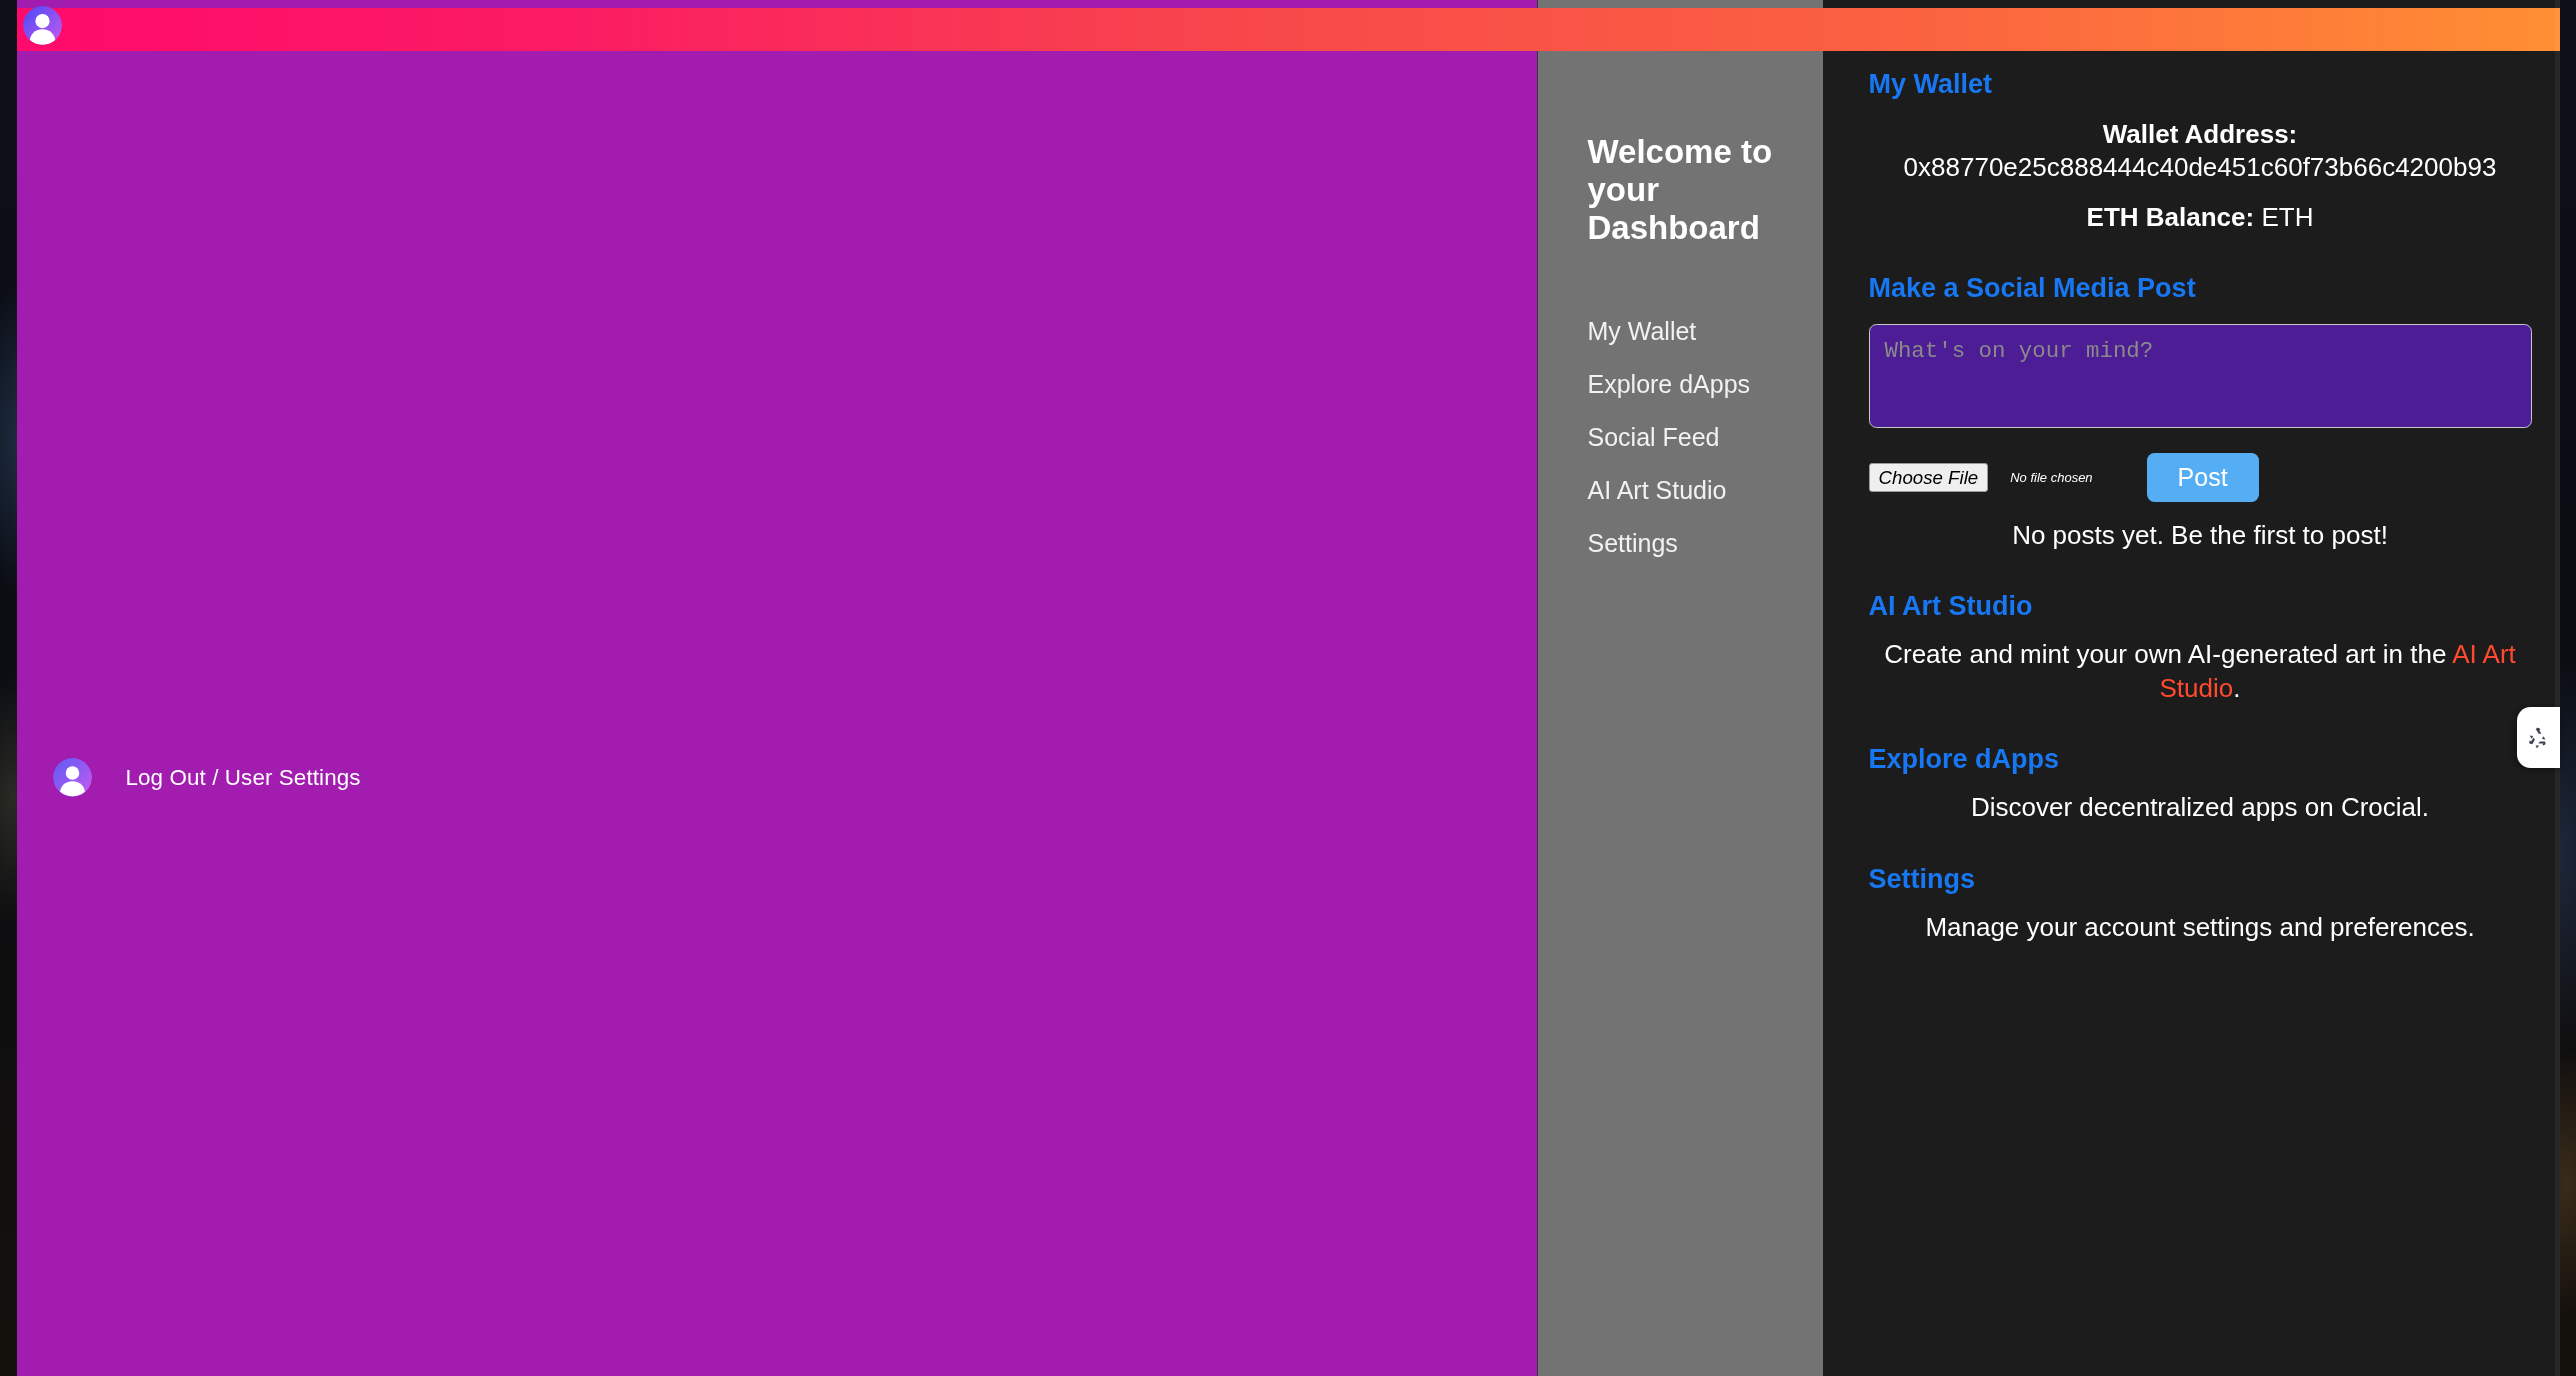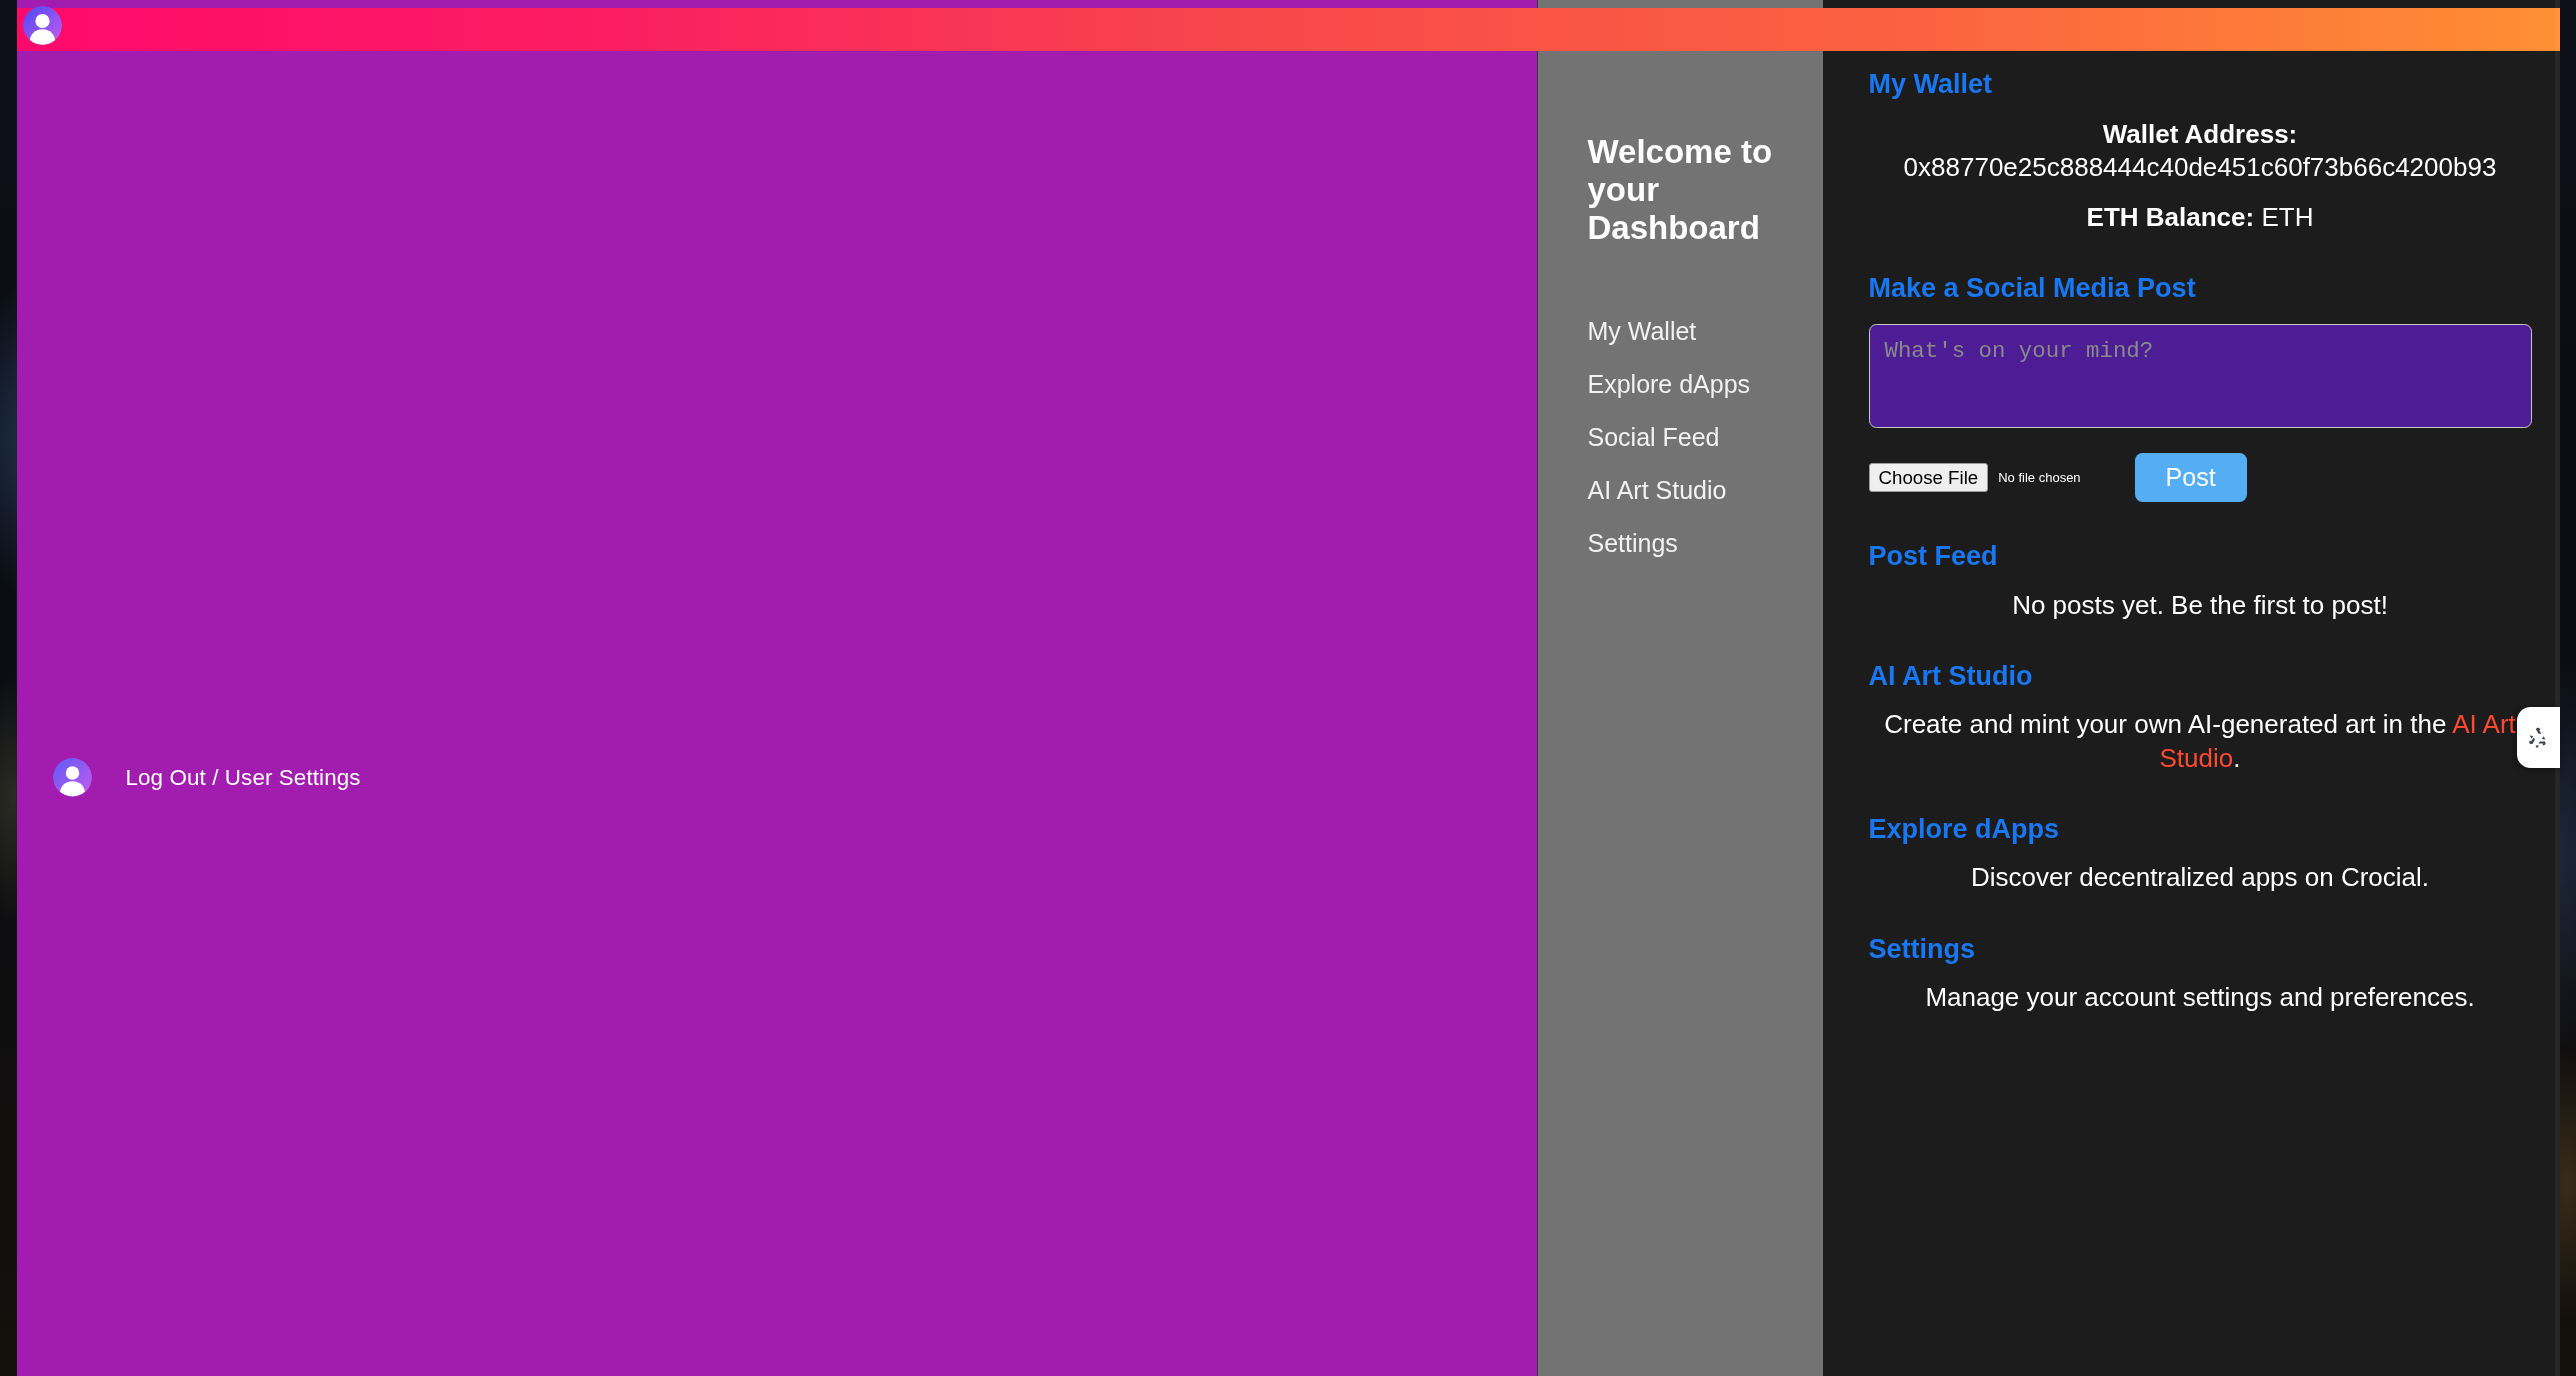--- a/index.html
+++ b/index.html
@@ -129,7 +129,7 @@
     height:49px;
   }
   .file-input{
-    display:flex; align-items:center; gap:10px;
+    display:flex; align-items:center; gap:22px;font-style:italic;
   }
   .file-btn{
     background:#efefef;

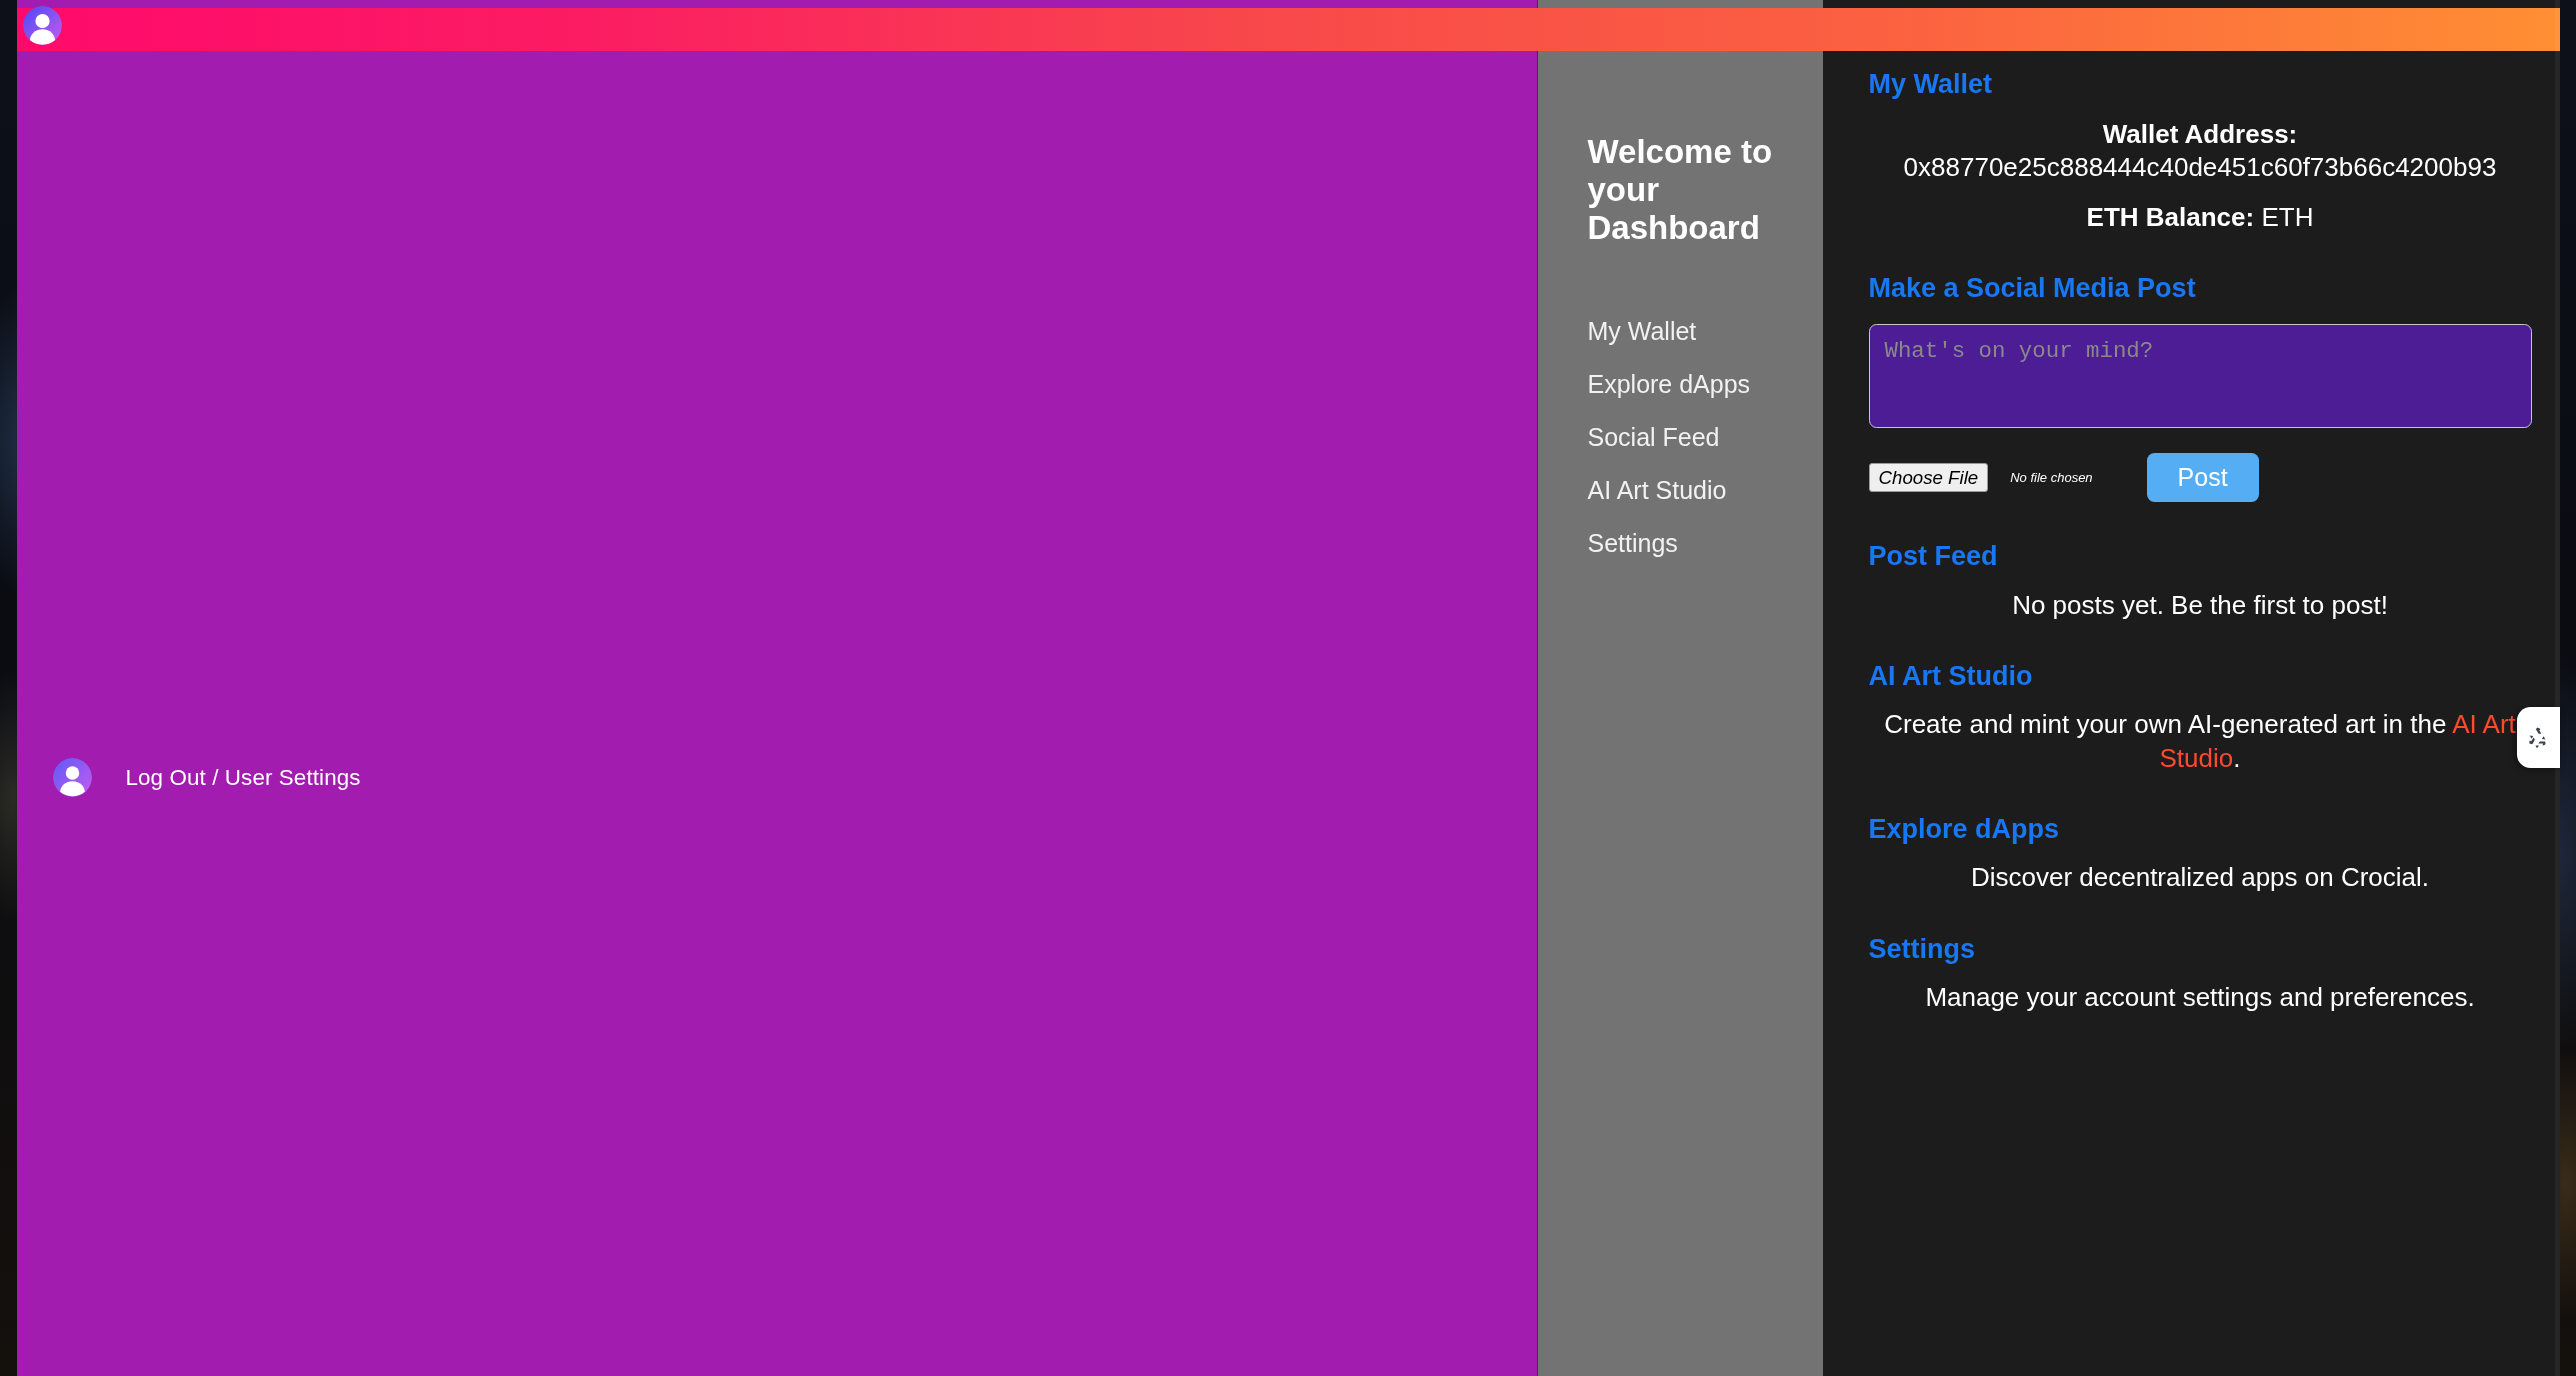--- a/index.html
+++ b/index.html
@@ -244,7 +244,6 @@
       </div>
     </div>
 
-    <h2 class="h-blue">Post Feed</h2>
     <p class="body-line">No posts yet. Be the first to post!</p>
 
     <h2 class="h-blue">AI Art Studio</h2>

